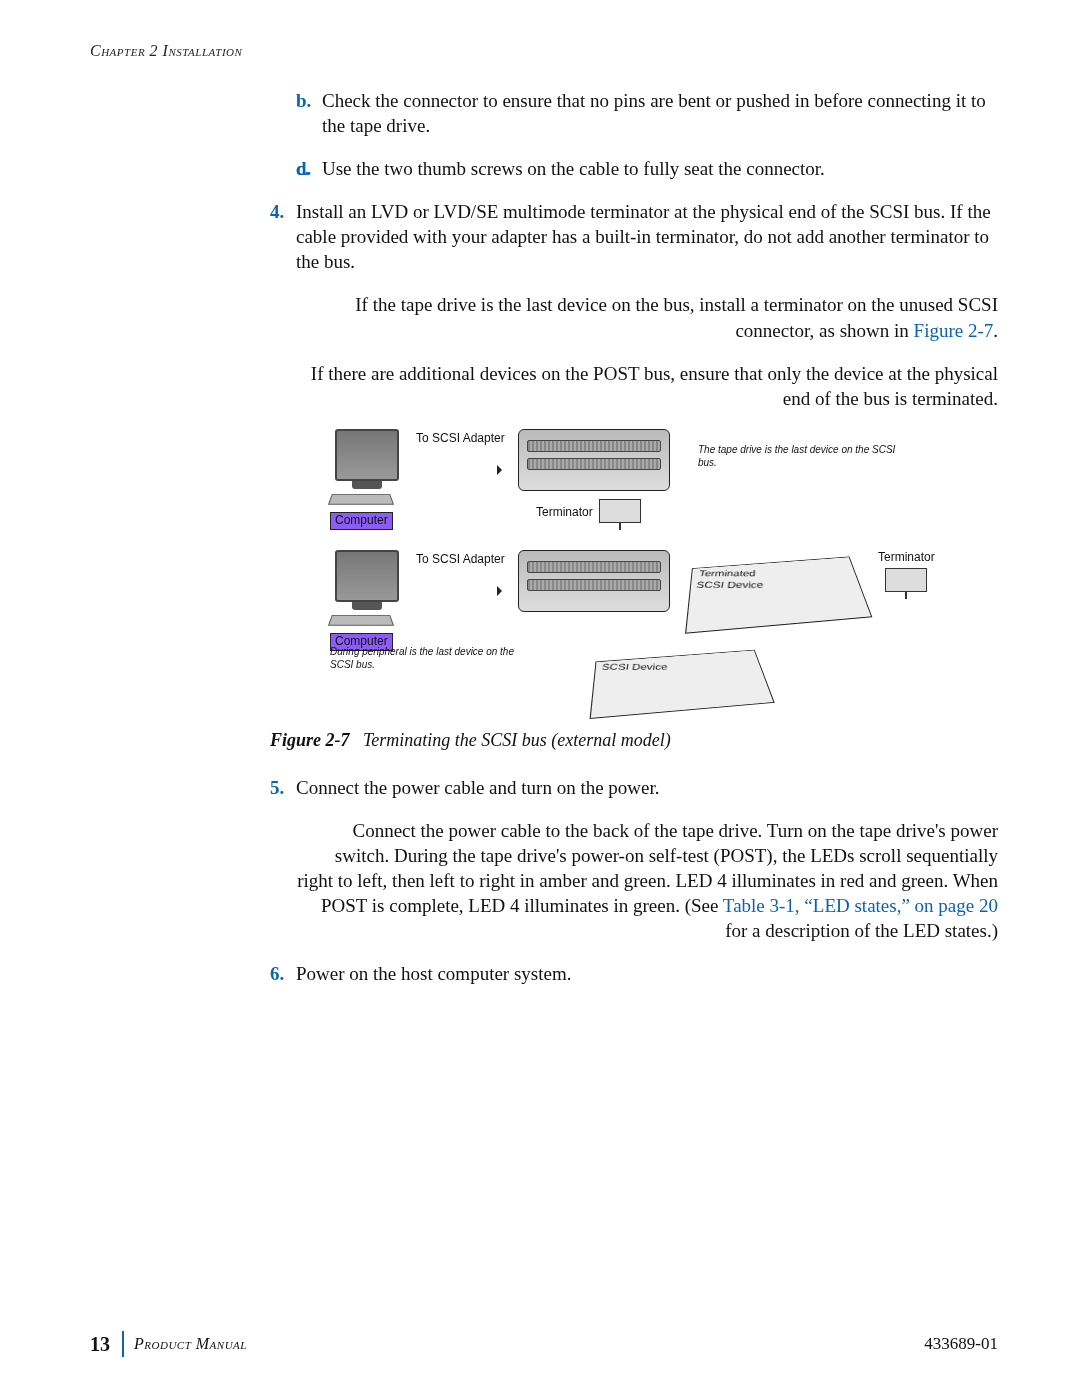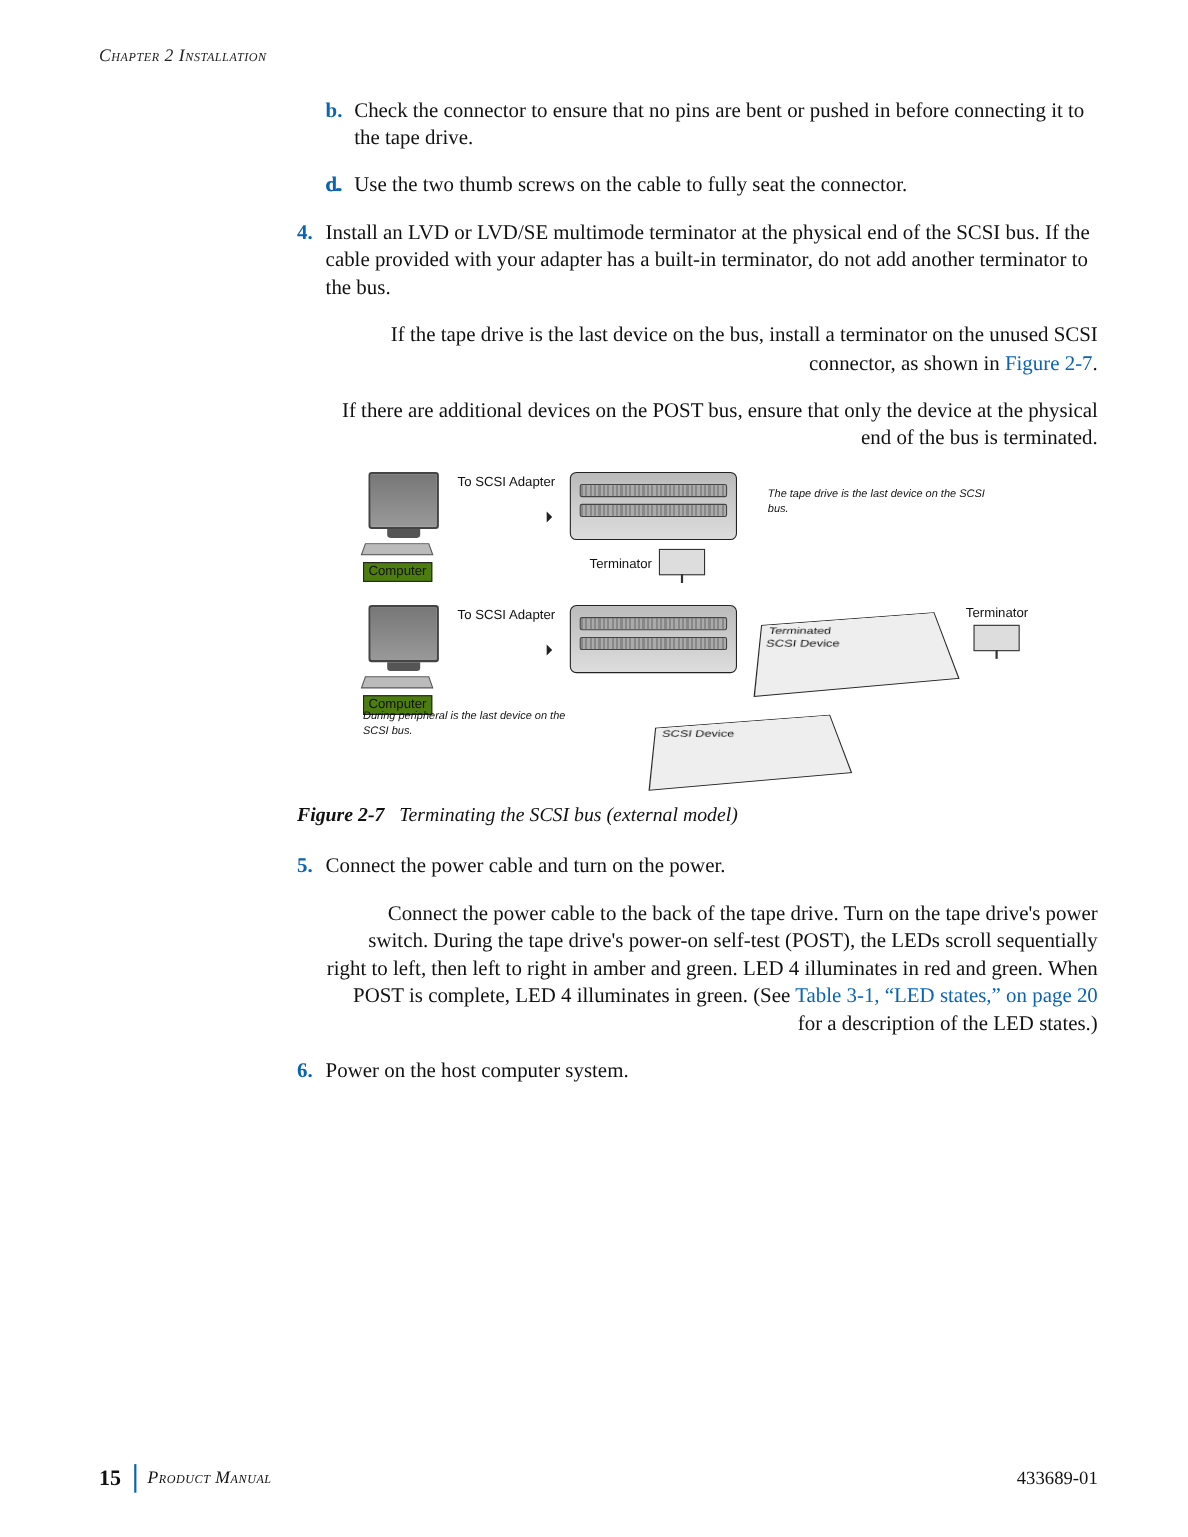--- a/index.html
+++ b/index.html
@@ -116,7 +116,7 @@
     border: 1px solid #222;
     display: inline-block;
     padding: 0 4px;
-    background: #4d7c0f;
+    background: #8b5cf6;
     margin-top: 6px;
   }
   .arrow-label {

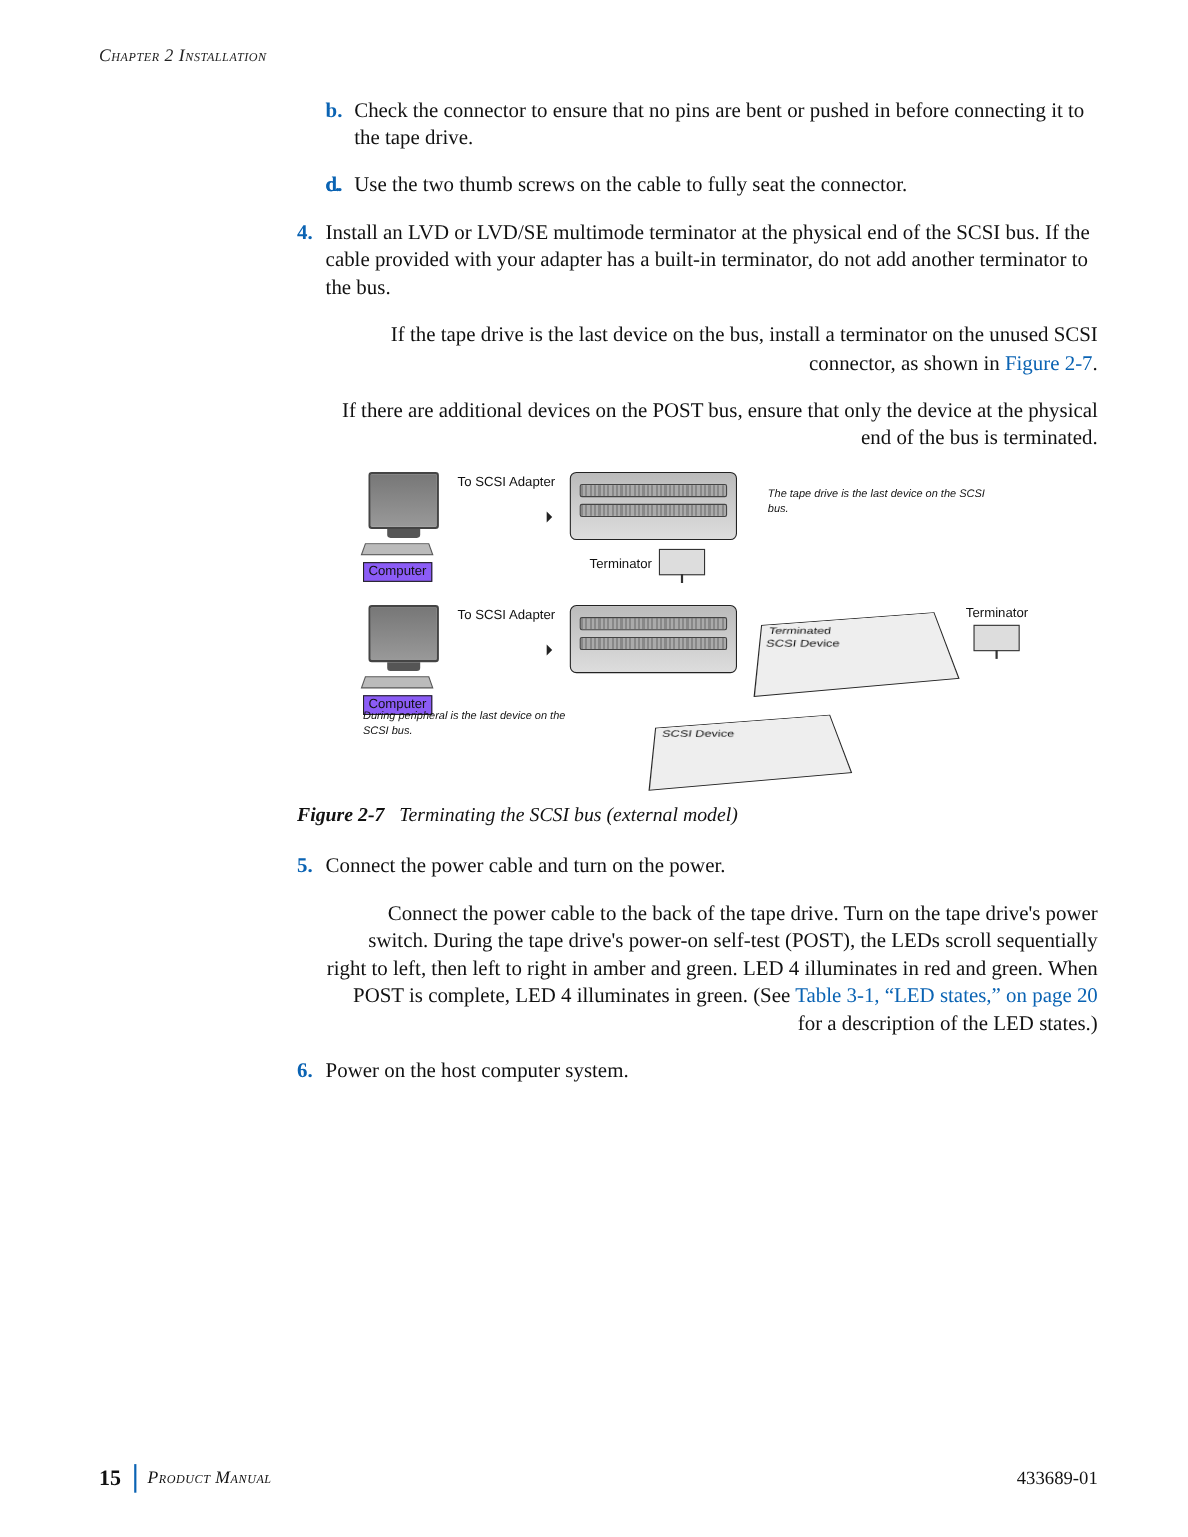--- a/index.html
+++ b/index.html
@@ -341,7 +341,7 @@
   </div>
 
   <div class="footer">
-    <span class="pagenum">15</span>
+    <span class="pagenum">13</span>
     <span class="divider"></span>
     <span class="pm">Product Manual</span>
     <span class="docnum">433689-01</span>

